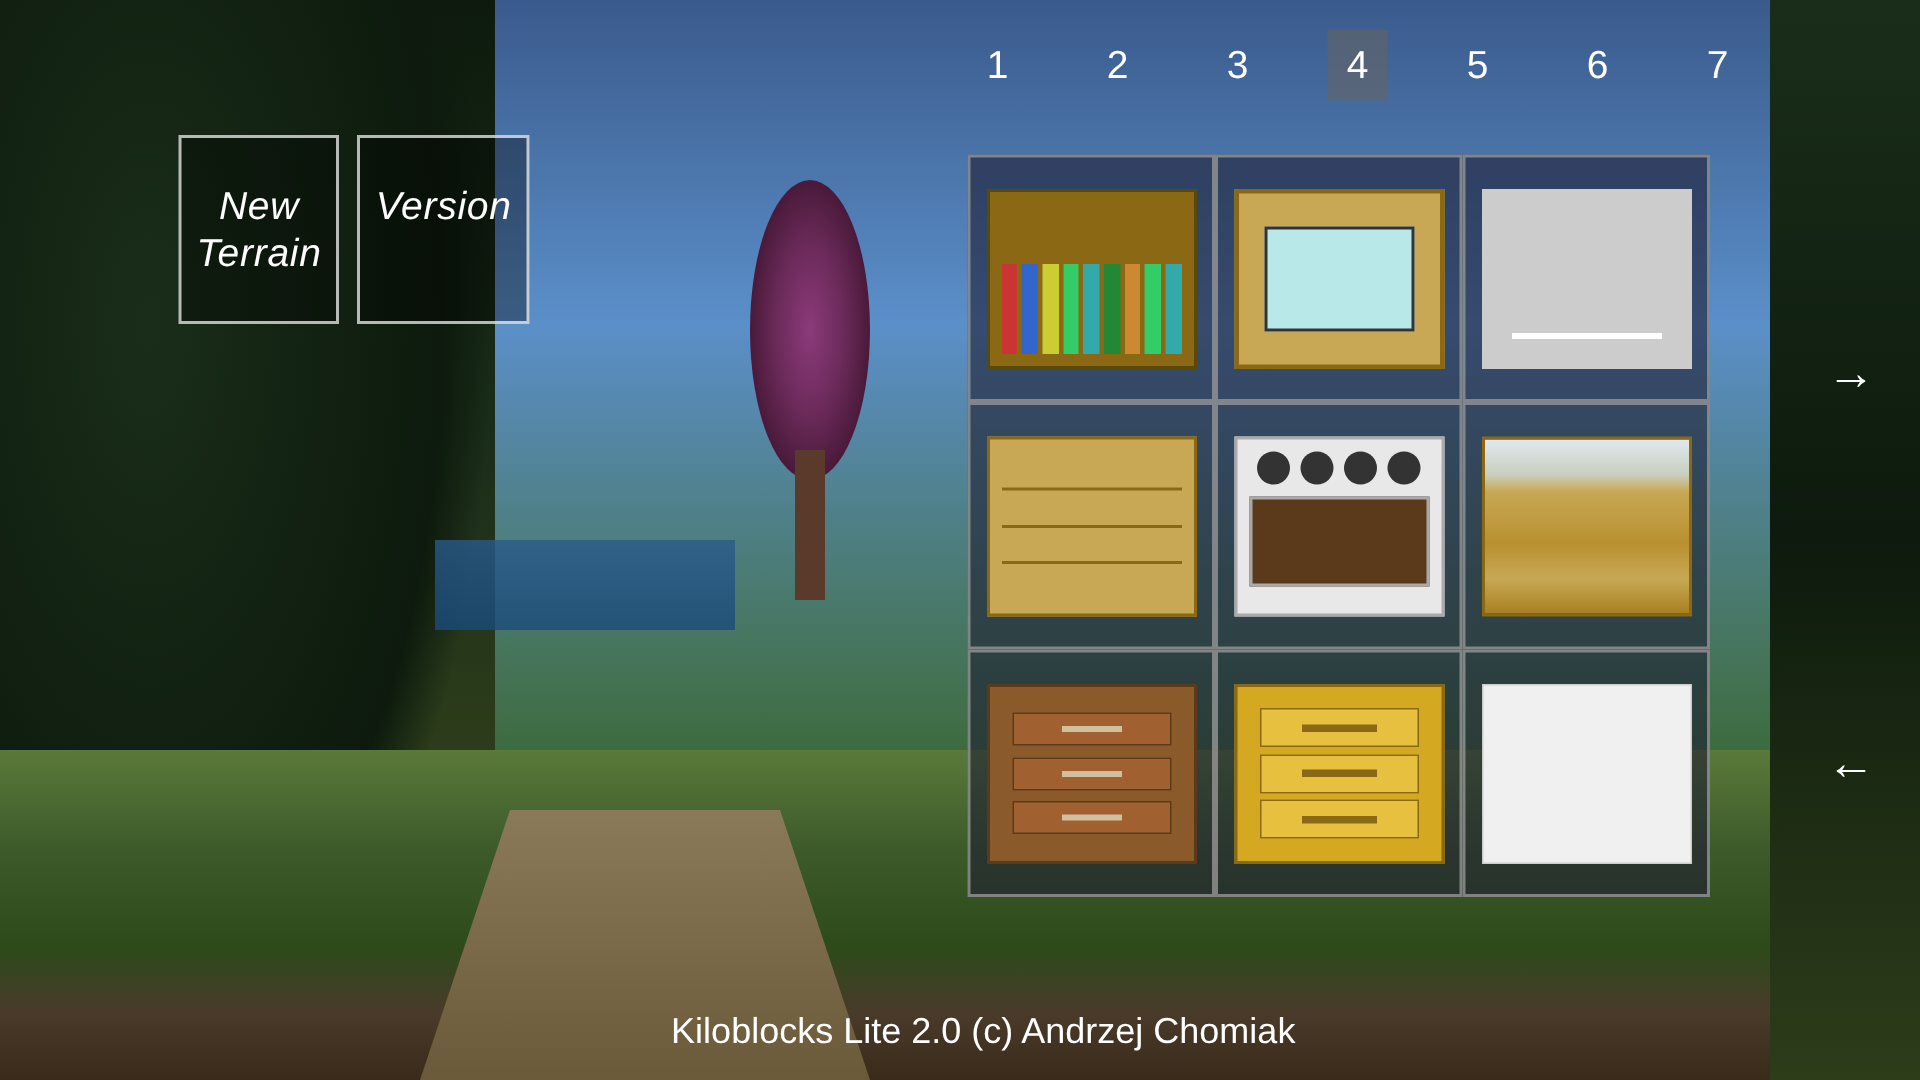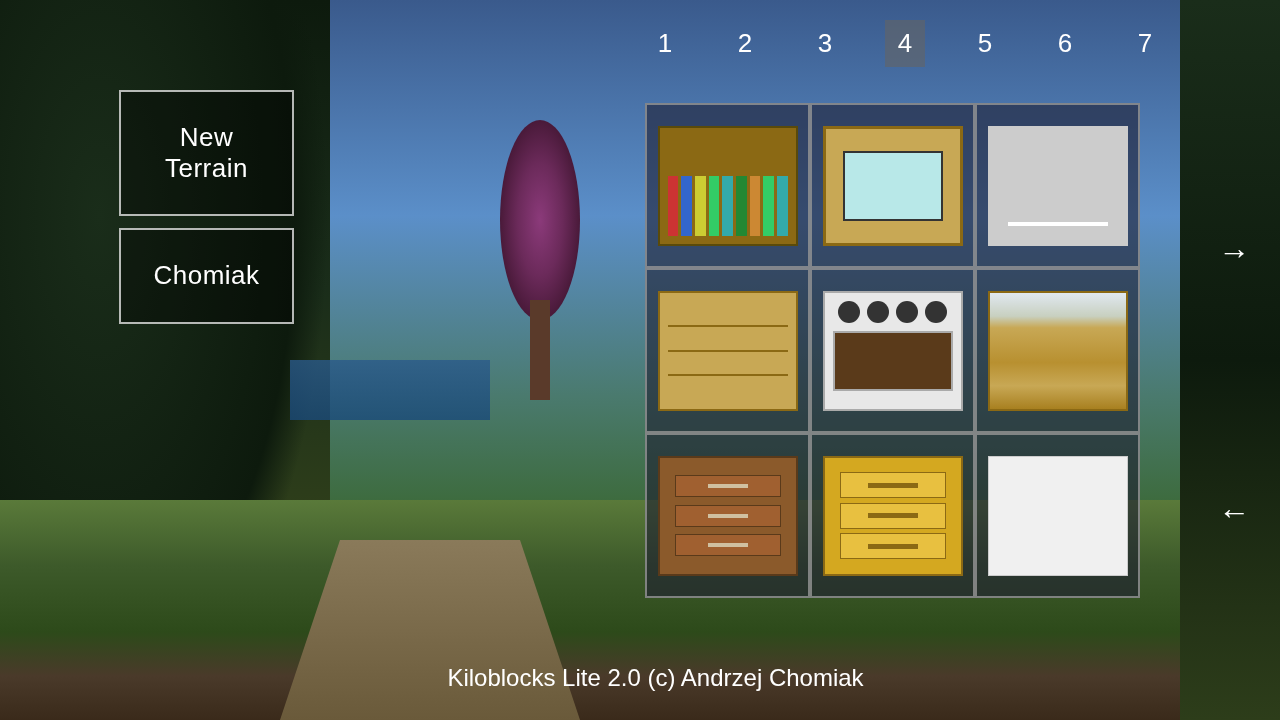--- a/index.html
+++ b/index.html
@@ -116,9 +116,10 @@
       top: 90px;
       width: 175px;
       display: flex;
-      flex-direction: column;
+      flex-direction: row;
       gap: 12px;
       z-index: 10;
+      font-style: italic;
     }
 
     .menu-btn {

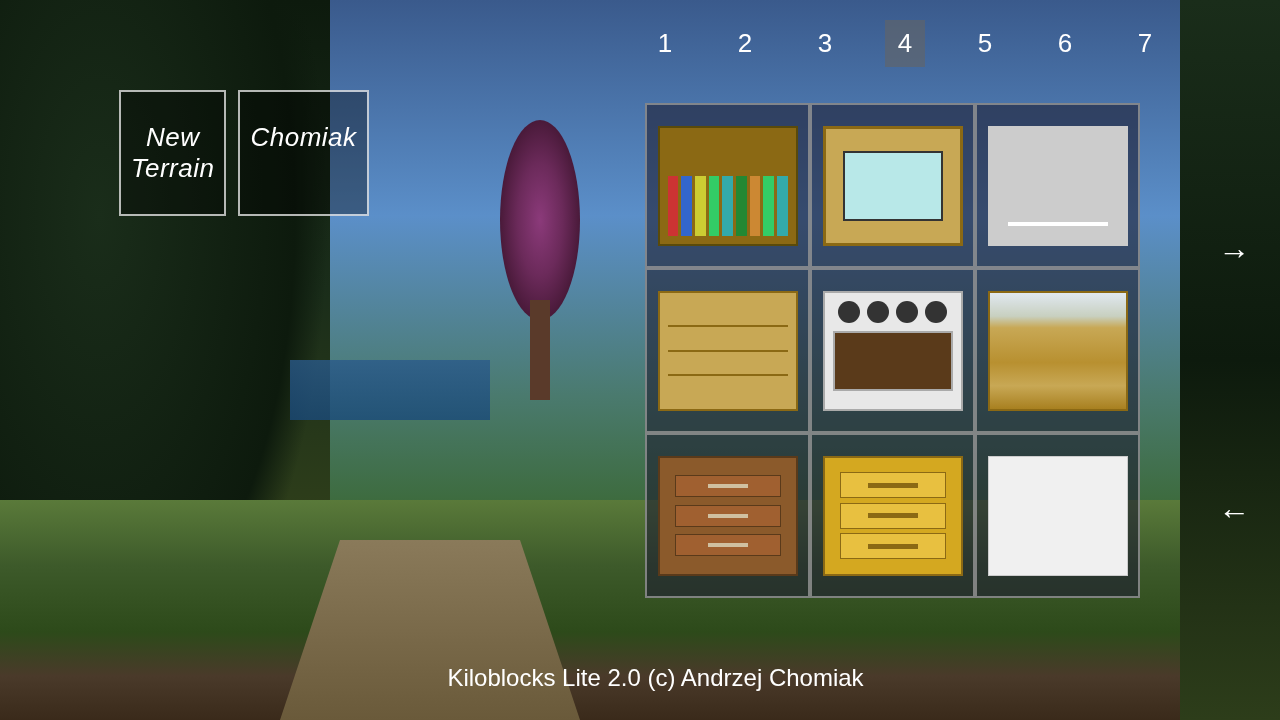--- a/index.html
+++ b/index.html
@@ -431,7 +431,7 @@
 
 <div class="left-menu">
   <div class="menu-btn">New<br>Terrain</div>
-  <div class="menu-btn">Chomiak</div>
+  <div class="menu-btn">Version</div>
 </div>
 
 <div class="tab-bar">

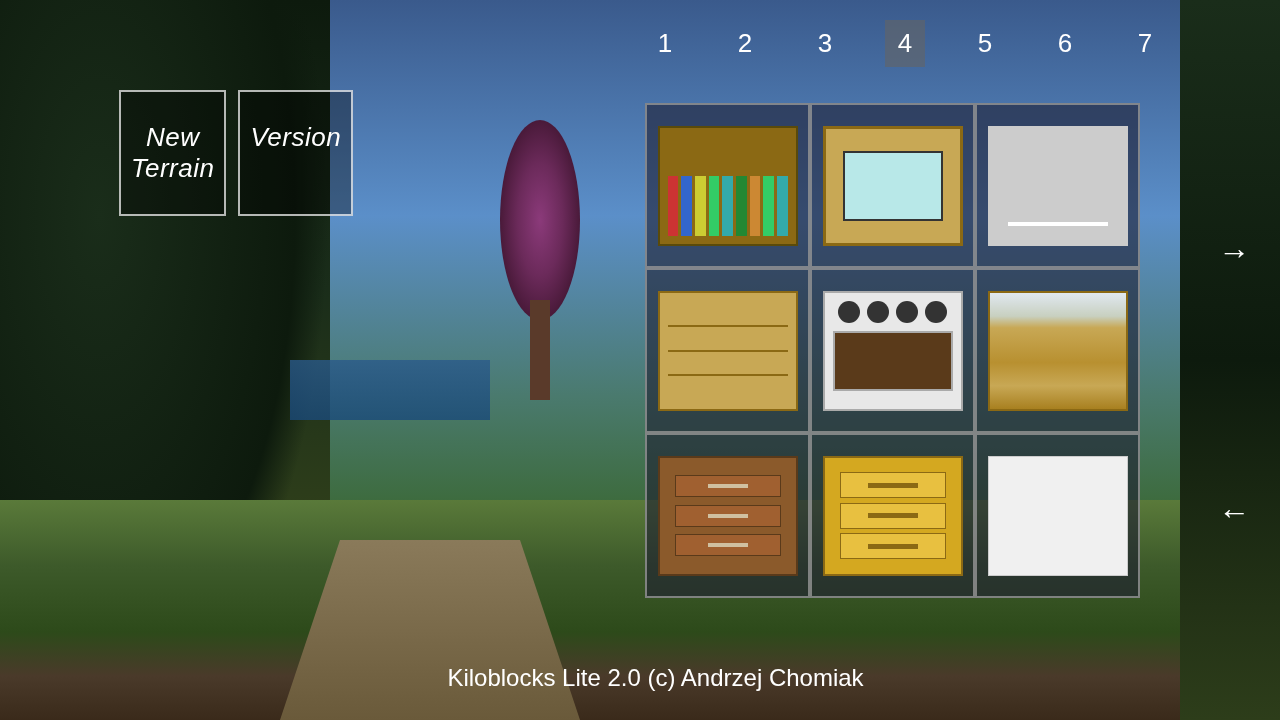--- a/index.html
+++ b/index.html
@@ -207,7 +207,7 @@
     
     .footer {
       position: absolute;
-      bottom: 28px;
+      bottom: 18px;
       left: 0;
       right: 0;
       text-align: center;

